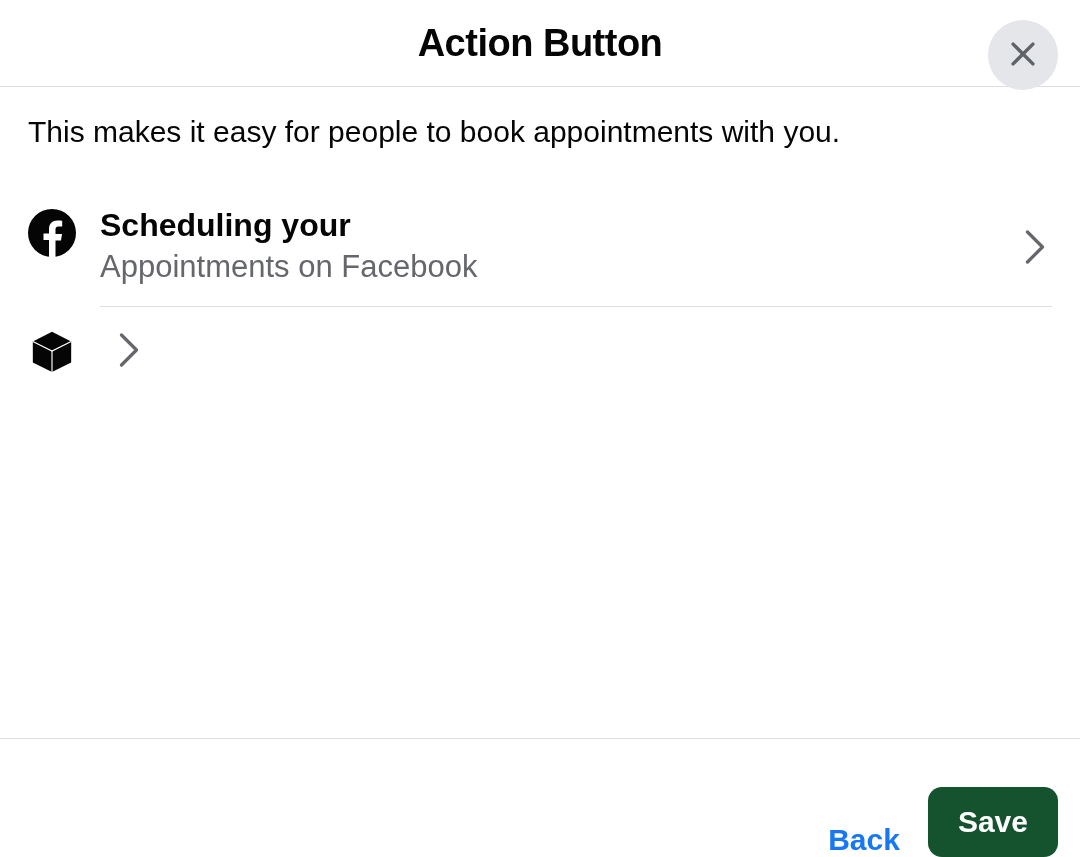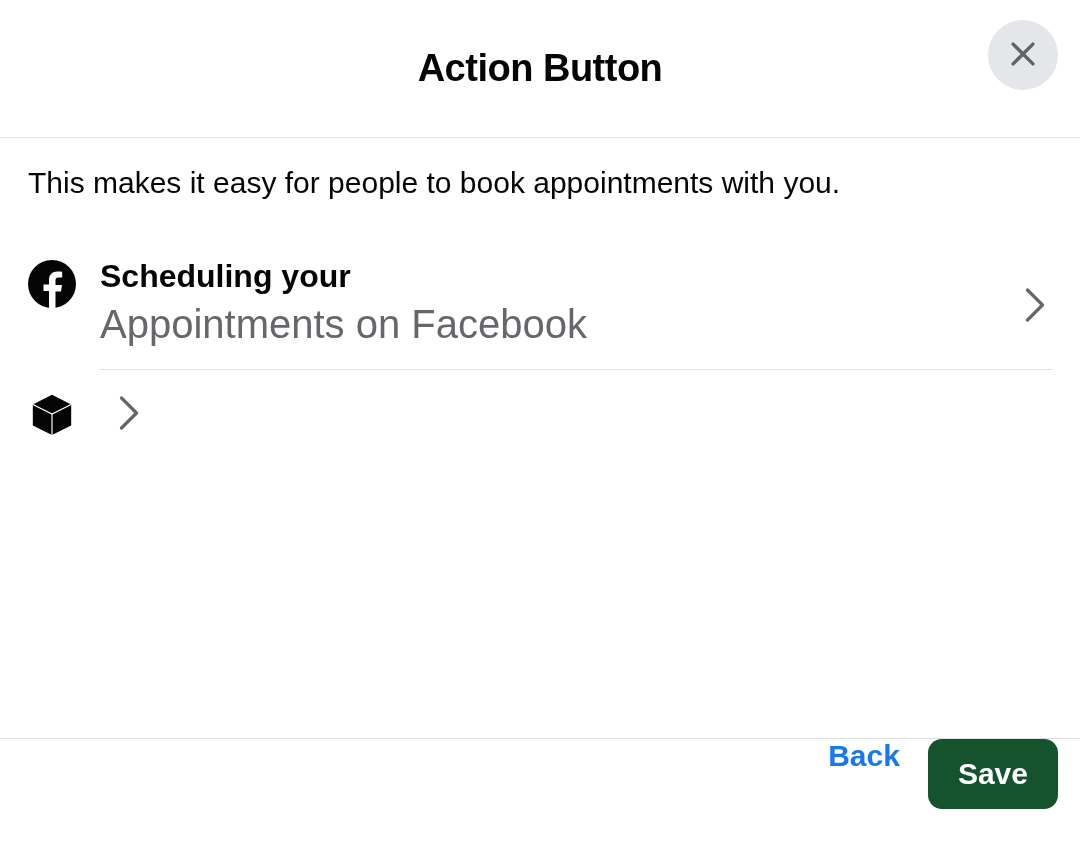--- a/index.html
+++ b/index.html
@@ -16,7 +16,7 @@
     }
     .header {
       position: relative;
-      height: 138px;
+      height: 87px;
       border-bottom: 1px solid #dcdde1;
       display: flex;
       align-items: center;

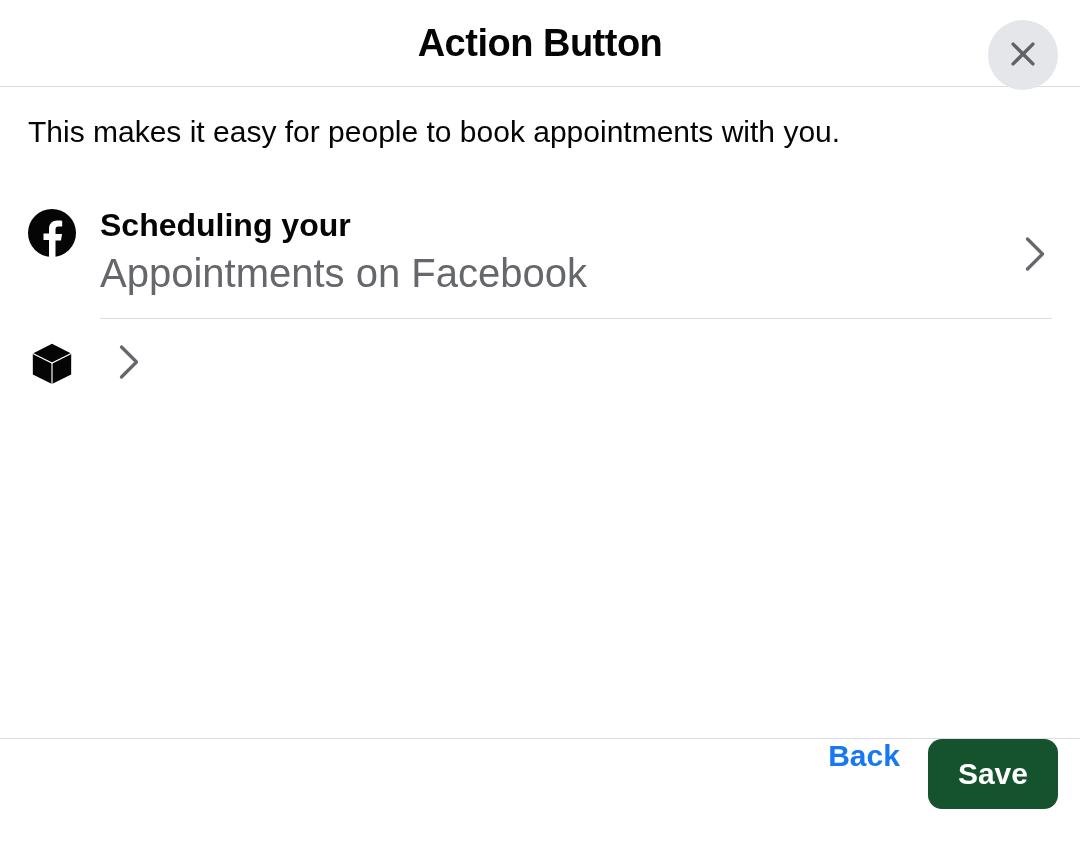--- a/index.html
+++ b/index.html
@@ -83,7 +83,7 @@
       margin-bottom: 2px;
     }
     .option-desc {
-      font-size: 40px;
+      font-size: 31px;
       font-weight: 400;
       color: #65676b;
       line-height: 1.35;

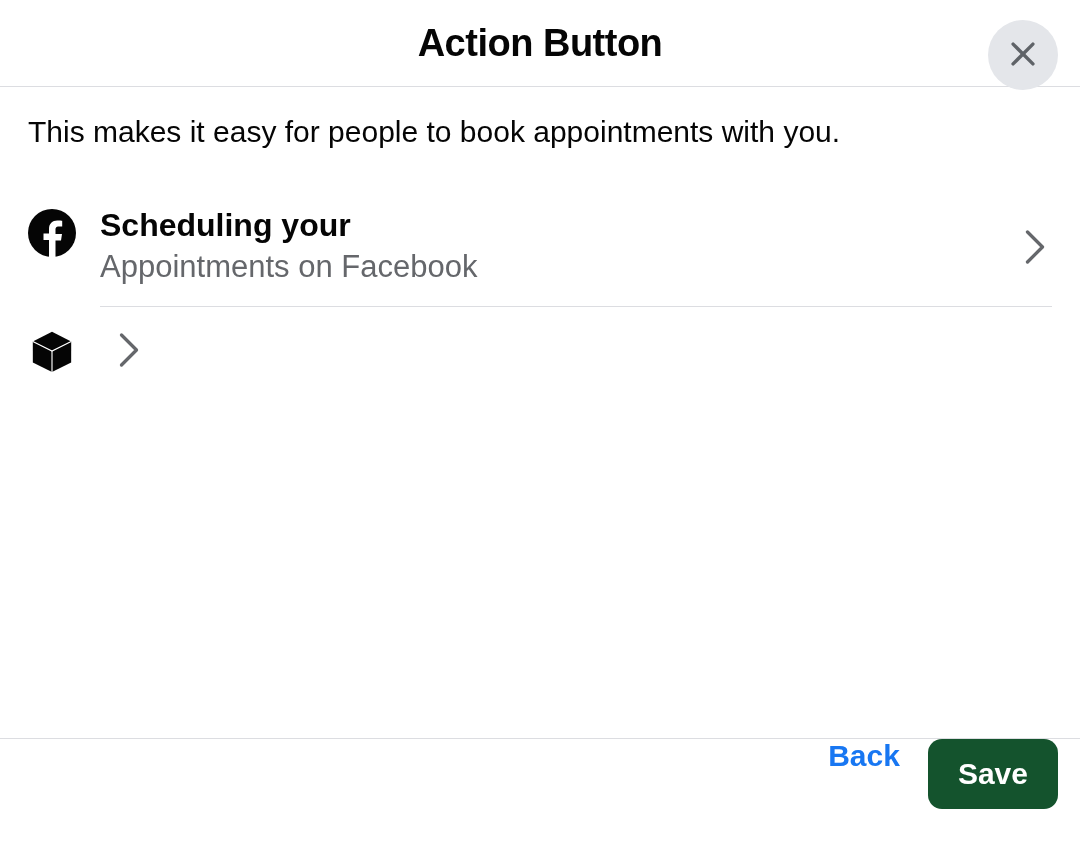--- a/index.html
+++ b/index.html
@@ -111,7 +111,7 @@
       height: 119px;
       border-top: 1px solid #dcdde1;
       display: flex;
-      align-items: flex-start;
+      align-items: flex-end;
       justify-content: flex-end;
       padding: 0 22px;
       gap: 28px;

